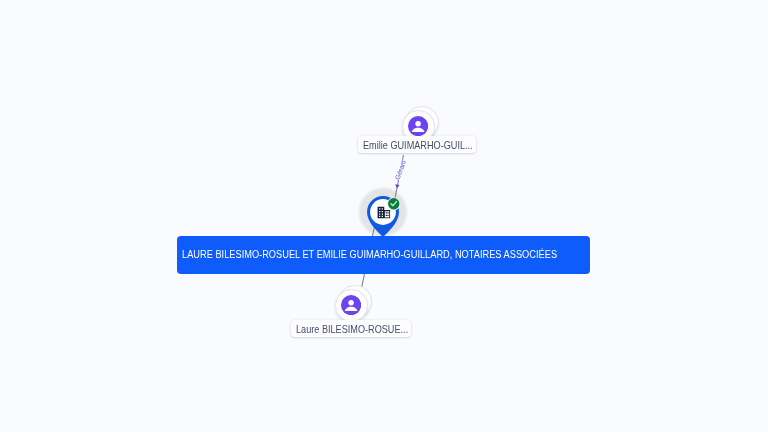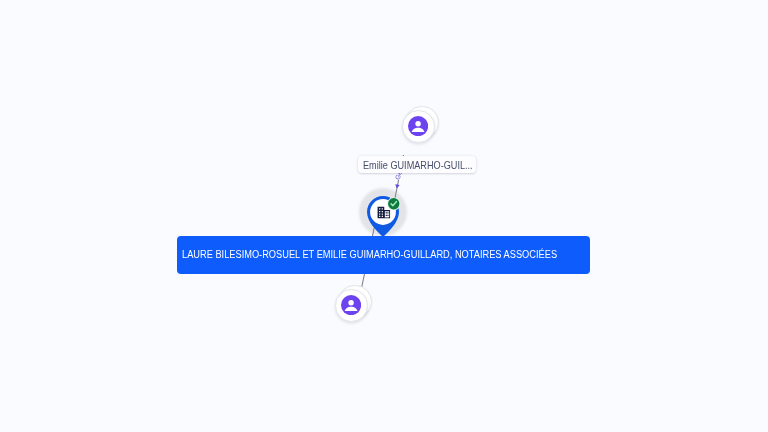--- a/index.html
+++ b/index.html
@@ -110,7 +110,7 @@
     </svg>
   </div>
 
-  <div class="chip" style="left: 358px; top: 156px; width: 108px; background: rgb(253, 253, 255); color: rgb(69, 77, 106);">
+  <div class="chip" style="left: 358px; top: 136px; width: 108px; background: rgb(253, 253, 255); color: rgb(69, 77, 106);">
       <span>Emilie GUIMARHO-GUIL...</span>
     </div>
 

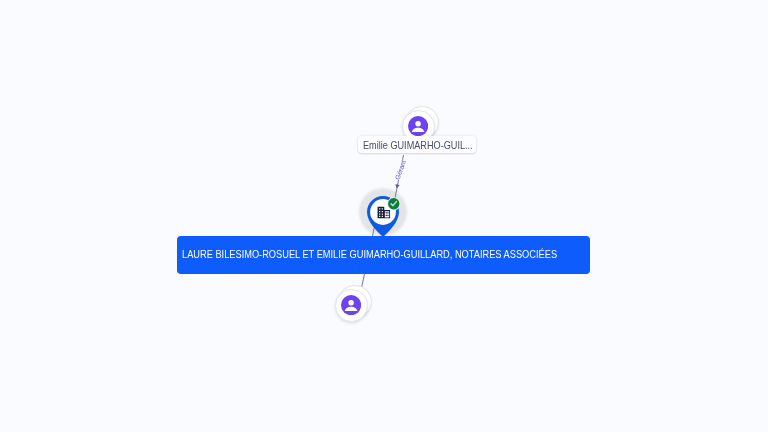--- a/index.html
+++ b/index.html
@@ -118,6 +118,9 @@
       <span>LAURE BILESIMO-ROSUEL ET EMILIE GUIMARHO-GUILLARD, NOTAIRES ASSOCIÉES</span>
     </div>
 
+  <div class="chip" style="left: 291px; top: 320px; width: 110px; background: rgb(253, 253, 255); color: rgb(69, 77, 106);">
+      <span>Laure BILESIMO-ROSUE...</span>
+    </div>
 </div>
 
 </body></html>

